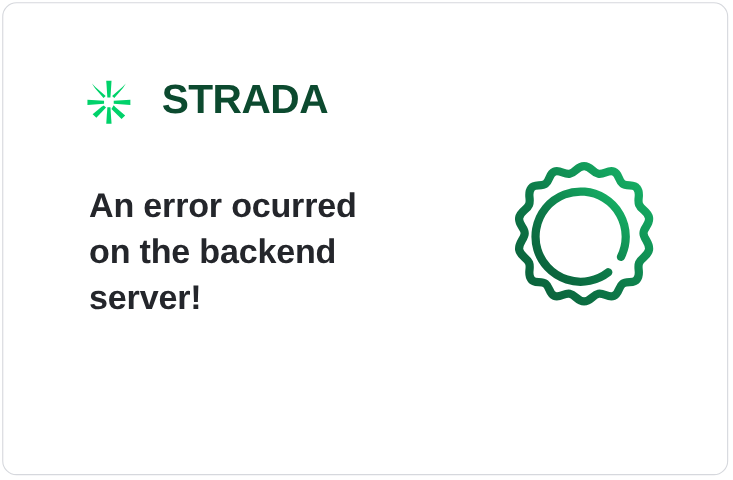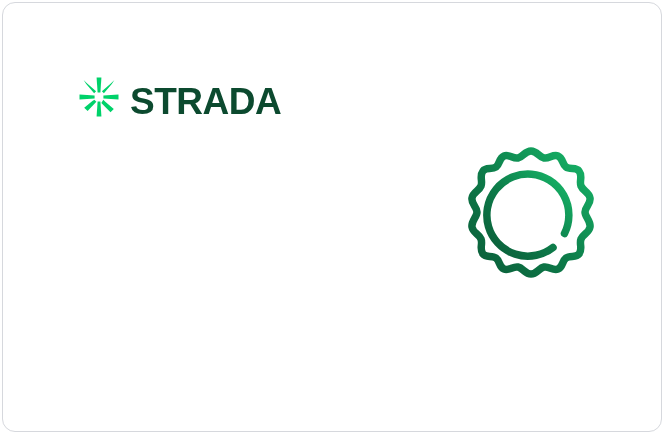--- a/index.html
+++ b/index.html
@@ -35,8 +35,8 @@
     left: 74px;
     top: 68px;
     display: flex;
-    align-items: flex-end;
-    gap: 9px;
+    align-items: flex-start;
+    gap: 26px;
     height: 48px;
   }
   .brand-mark {

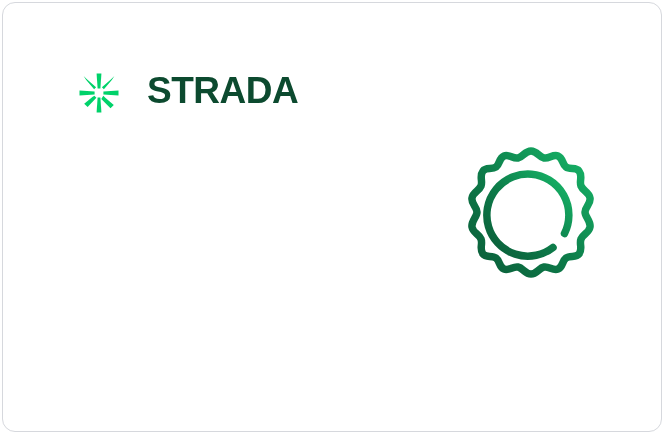--- a/index.html
+++ b/index.html
@@ -110,6 +110,9 @@
     <div class="brand-word">STRADA</div>
   </div>
 
+  <div class="message">An error ocurred
+on the backend
+server!</div>
 
   <div class="gear-wrap">
     <svg class="gear-svg" viewBox="0 0 168 176" aria-hidden="true">

